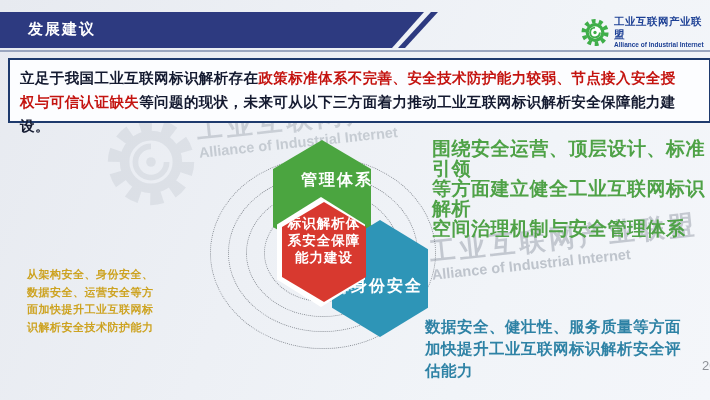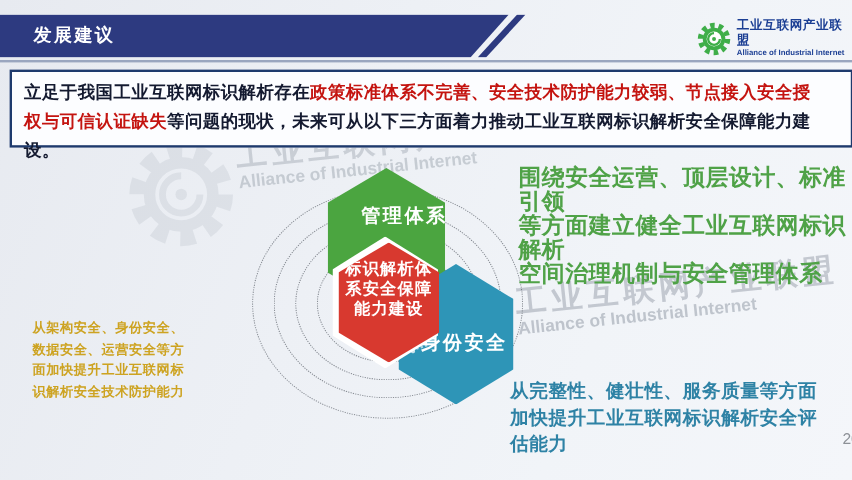--- a/index.html
+++ b/index.html
@@ -149,7 +149,7 @@
 数据安全、运营安全等方
 面加快提升工业互联网标
 识解析安全技术防护能力</div>
-  <div class="ann ann-assessment">从完整性、健壮性、服务质量等方面
+  <div class="ann ann-assessment">数据安全、健壮性、服务质量等方面
 加快提升工业互联网标识解析安全评
 估能力</div>
 

